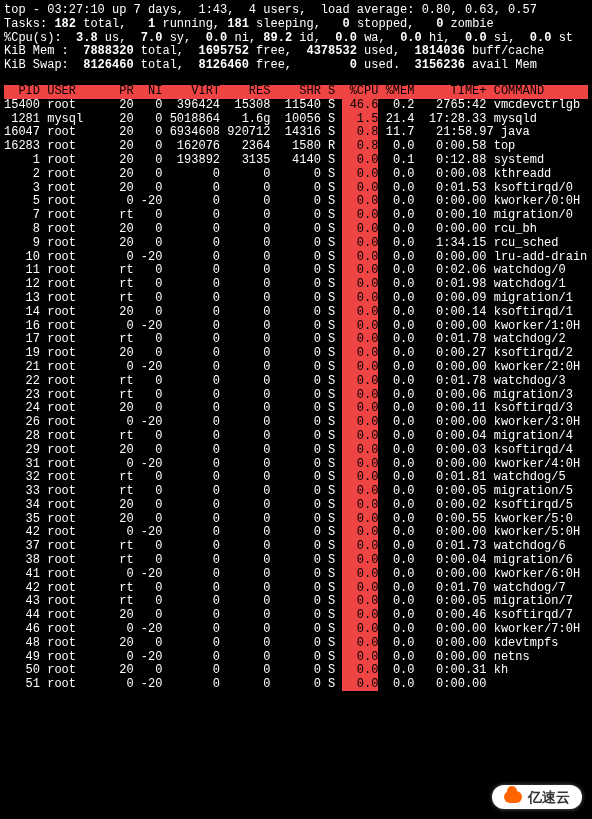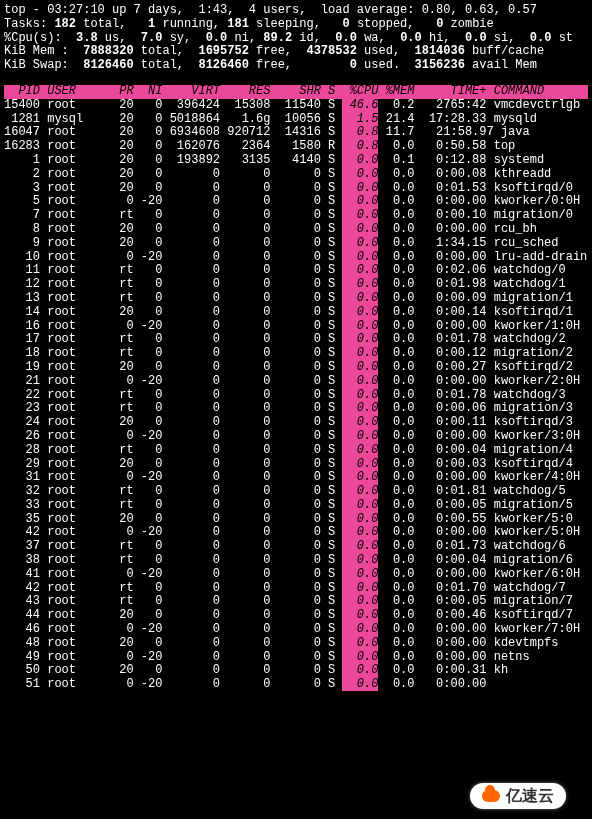--- a/index.html
+++ b/index.html
@@ -17,7 +17,7 @@
     position: relative;
   }
   .bold { font-weight: bold; }
-  .inv  { background: #ec4899; color: #000; font-style: italic; }
+  .inv  { background: #ef4444; color: #000; }
   .row span { white-space: pre; }
   .hdr span { white-space: pre; }
   .sum span { white-space: pre; }

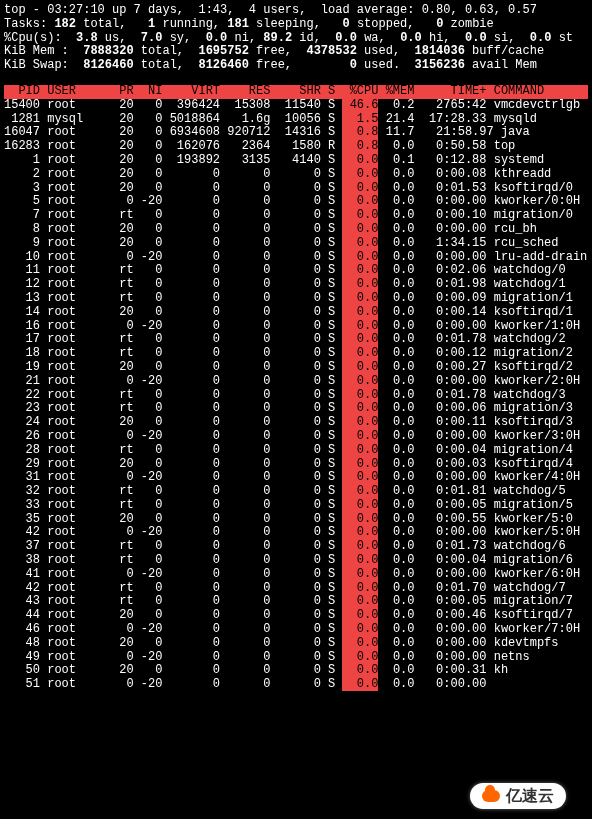--- a/index.html
+++ b/index.html
@@ -76,7 +76,7 @@
     <div class="row"><span>15400 root      20   0  396424  15308  11540 S </span><span class="inv"> 46.6</span><span>  0.2   2765:42 vmcdevctrlgb</span></div>
     <div class="row"><span> 1281 mysql     20   0 5018864   1.6g  10056 S </span><span class="inv">  1.5</span><span> 21.4  17:28.33 mysqld</span></div>
     <div class="row"><span>16047 root      20   0 6934608 920712  14316 S </span><span class="inv">  0.8</span><span> 11.7   21:58.97 java</span></div>
-    <div class="row"><span>16283 root      20   0  162076   2364   1580 R </span><span class="inv">  0.8</span><span>  0.0   0:50.58 top</span></div>
+    <div class="row"><span>16283 root      20   0  162076   2364   1580 R </span><span class="inv">  0.8</span><span>  0.0   0:00.58 top</span></div>
     <div class="row"><span>    1 root      20   0  193892   3135   4140 S </span><span class="inv">  0.0</span><span>  0.1   0:12.88 systemd</span></div>
     <div class="row"><span>    2 root      20   0       0      0      0 S </span><span class="inv">  0.0</span><span>  0.0   0:00.08 kthreadd</span></div>
     <div class="row"><span>    3 root      20   0       0      0      0 S </span><span class="inv">  0.0</span><span>  0.0   0:01.53 ksoftirqd/0</span></div>

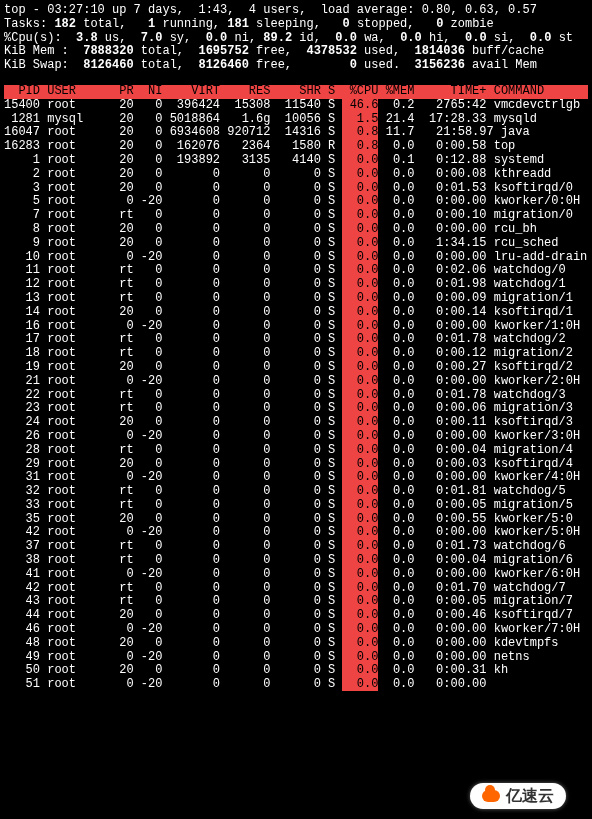--- a/index.html
+++ b/index.html
@@ -91,7 +91,6 @@
     <div class="row"><span>   14 root      20   0       0      0      0 S </span><span class="inv">  0.0</span><span>  0.0   0:00.14 ksoftirqd/1</span></div>
     <div class="row"><span>   16 root       0 -20       0      0      0 S </span><span class="inv">  0.0</span><span>  0.0   0:00.00 kworker/1:0H</span></div>
     <div class="row"><span>   17 root      rt   0       0      0      0 S </span><span class="inv">  0.0</span><span>  0.0   0:01.78 watchdog/2</span></div>
-    <div class="row"><span>   18 root      rt   0       0      0      0 S </span><span class="inv">  0.0</span><span>  0.0   0:00.12 migration/2</span></div>
     <div class="row"><span>   19 root      20   0       0      0      0 S </span><span class="inv">  0.0</span><span>  0.0   0:00.27 ksoftirqd/2</span></div>
     <div class="row"><span>   21 root       0 -20       0      0      0 S </span><span class="inv">  0.0</span><span>  0.0   0:00.00 kworker/2:0H</span></div>
     <div class="row"><span>   22 root      rt   0       0      0      0 S </span><span class="inv">  0.0</span><span>  0.0   0:01.78 watchdog/3</span></div>

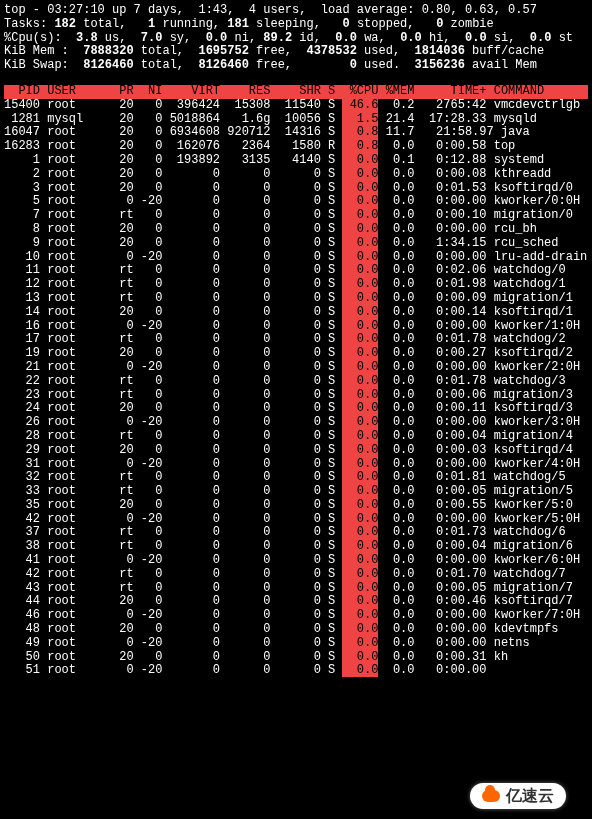--- a/index.html
+++ b/index.html
@@ -102,6 +102,7 @@
     <div class="row"><span>   31 root       0 -20       0      0      0 S </span><span class="inv">  0.0</span><span>  0.0   0:00.00 kworker/4:0H</span></div>
     <div class="row"><span>   32 root      rt   0       0      0      0 S </span><span class="inv">  0.0</span><span>  0.0   0:01.81 watchdog/5</span></div>
     <div class="row"><span>   33 root      rt   0       0      0      0 S </span><span class="inv">  0.0</span><span>  0.0   0:00.05 migration/5</span></div>
+    <div class="row"><span>   34 root      20   0       0      0      0 S </span><span class="inv">  0.0</span><span>  0.0   0:00.02 ksoftirqd/5</span></div>
     <div class="row"><span>   35 root      20   0       0      0      0 S </span><span class="inv">  0.0</span><span>  0.0   0:00.55 kworker/5:0</span></div>
     <div class="row"><span>   42 root       0 -20       0      0      0 S </span><span class="inv">  0.0</span><span>  0.0   0:00.00 kworker/5:0H</span></div>
     <div class="row"><span>   37 root      rt   0       0      0      0 S </span><span class="inv">  0.0</span><span>  0.0   0:01.73 watchdog/6</span></div>

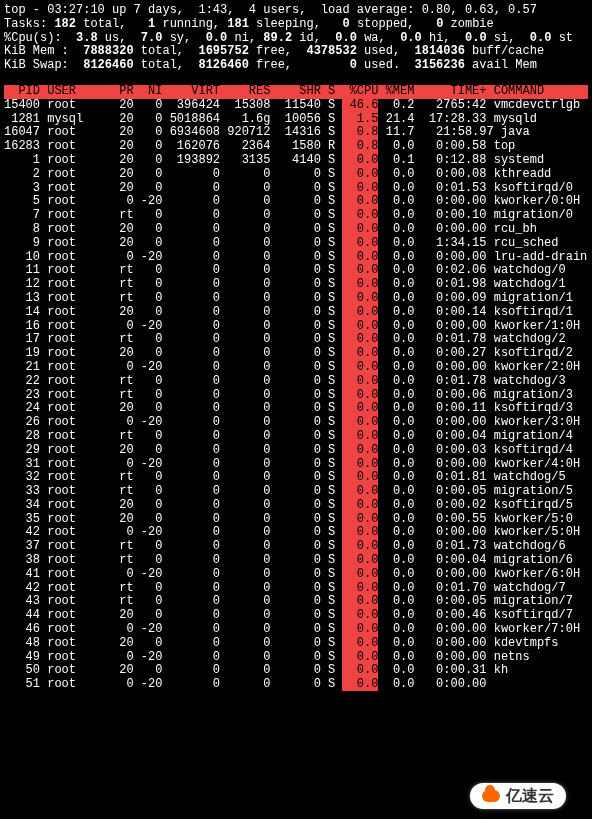--- a/index.html
+++ b/index.html
@@ -24,14 +24,14 @@
   #header-row { display:inline-block; width:100%; }
   .watermark {
     position: absolute;
-    right: 26px;
+    right: 10px;
     bottom: 10px;
     background: #fff;
     color: #333;
     border-radius: 14px;
     padding: 4px 12px;
     font-family: sans-serif;
-    font-size: 16px;
+    font-size: 14px;
     font-weight: bold;
     box-shadow: 0 0 4px rgba(255,255,255,0.4);
     display:flex;

